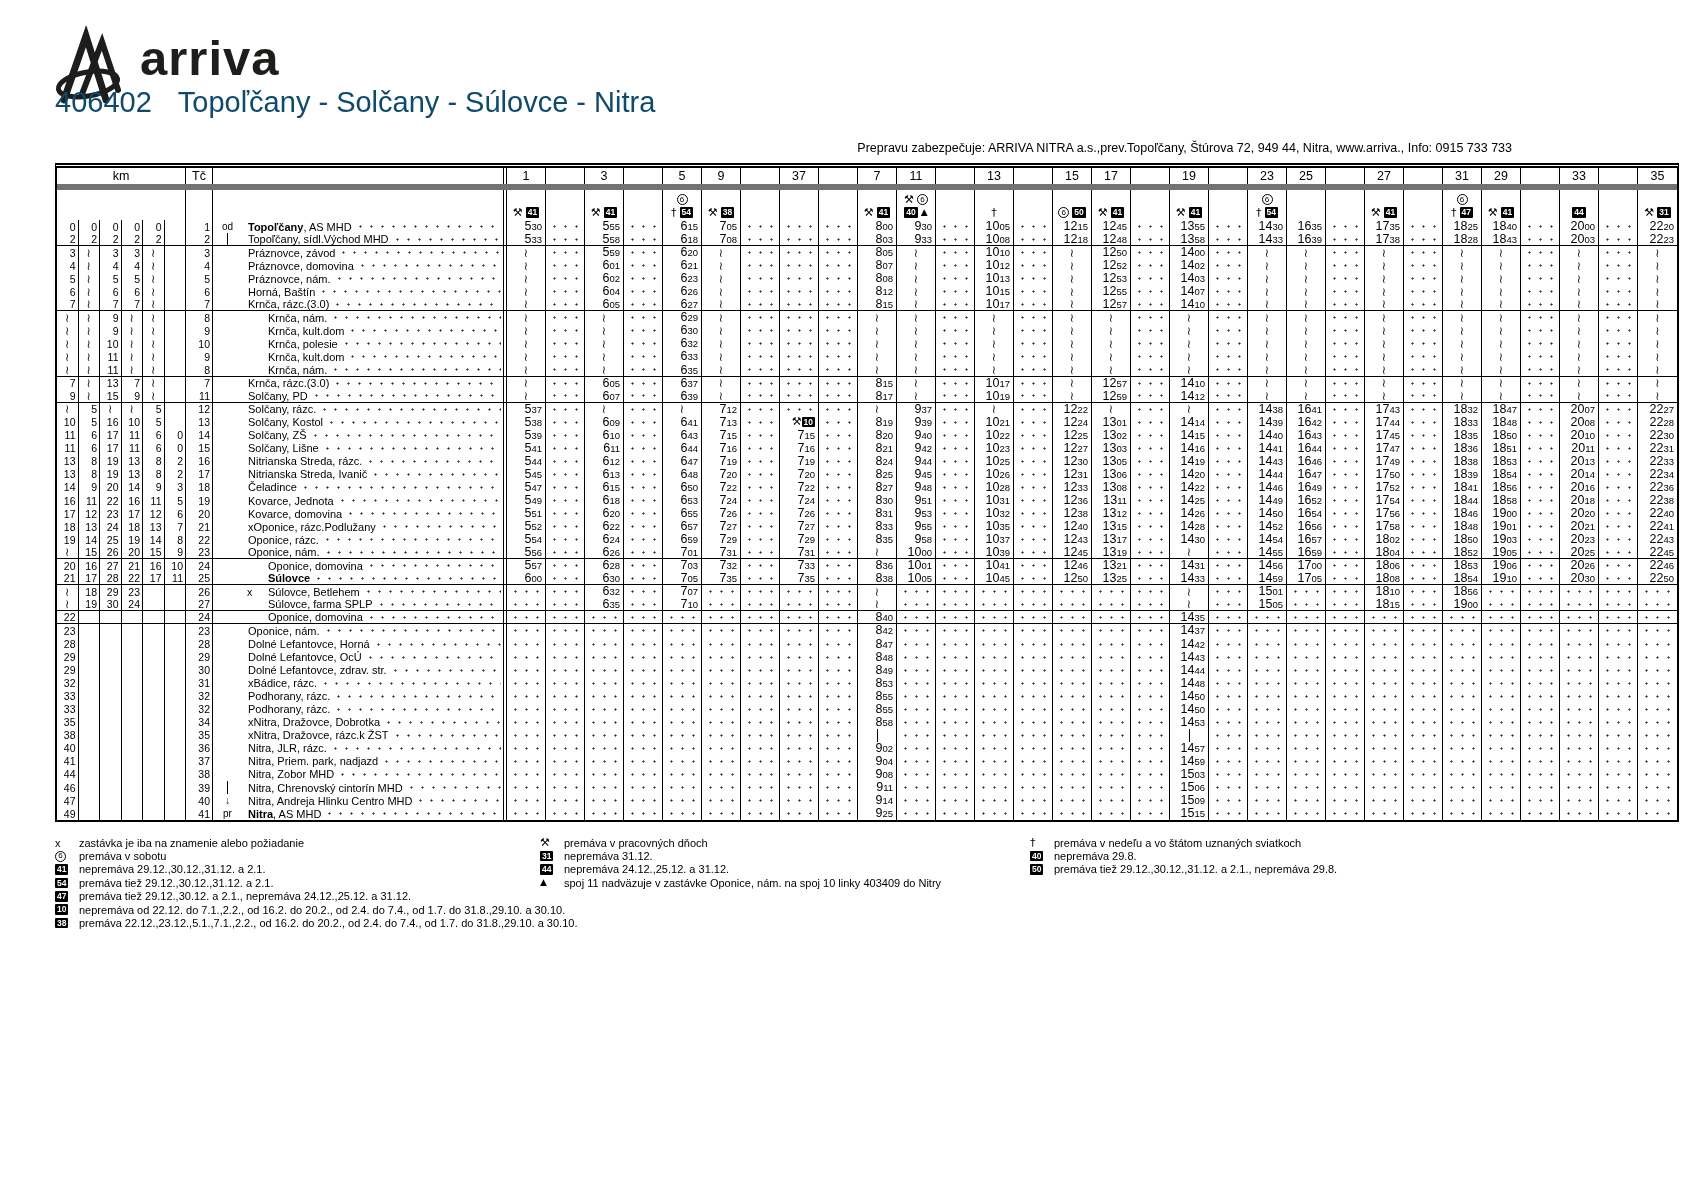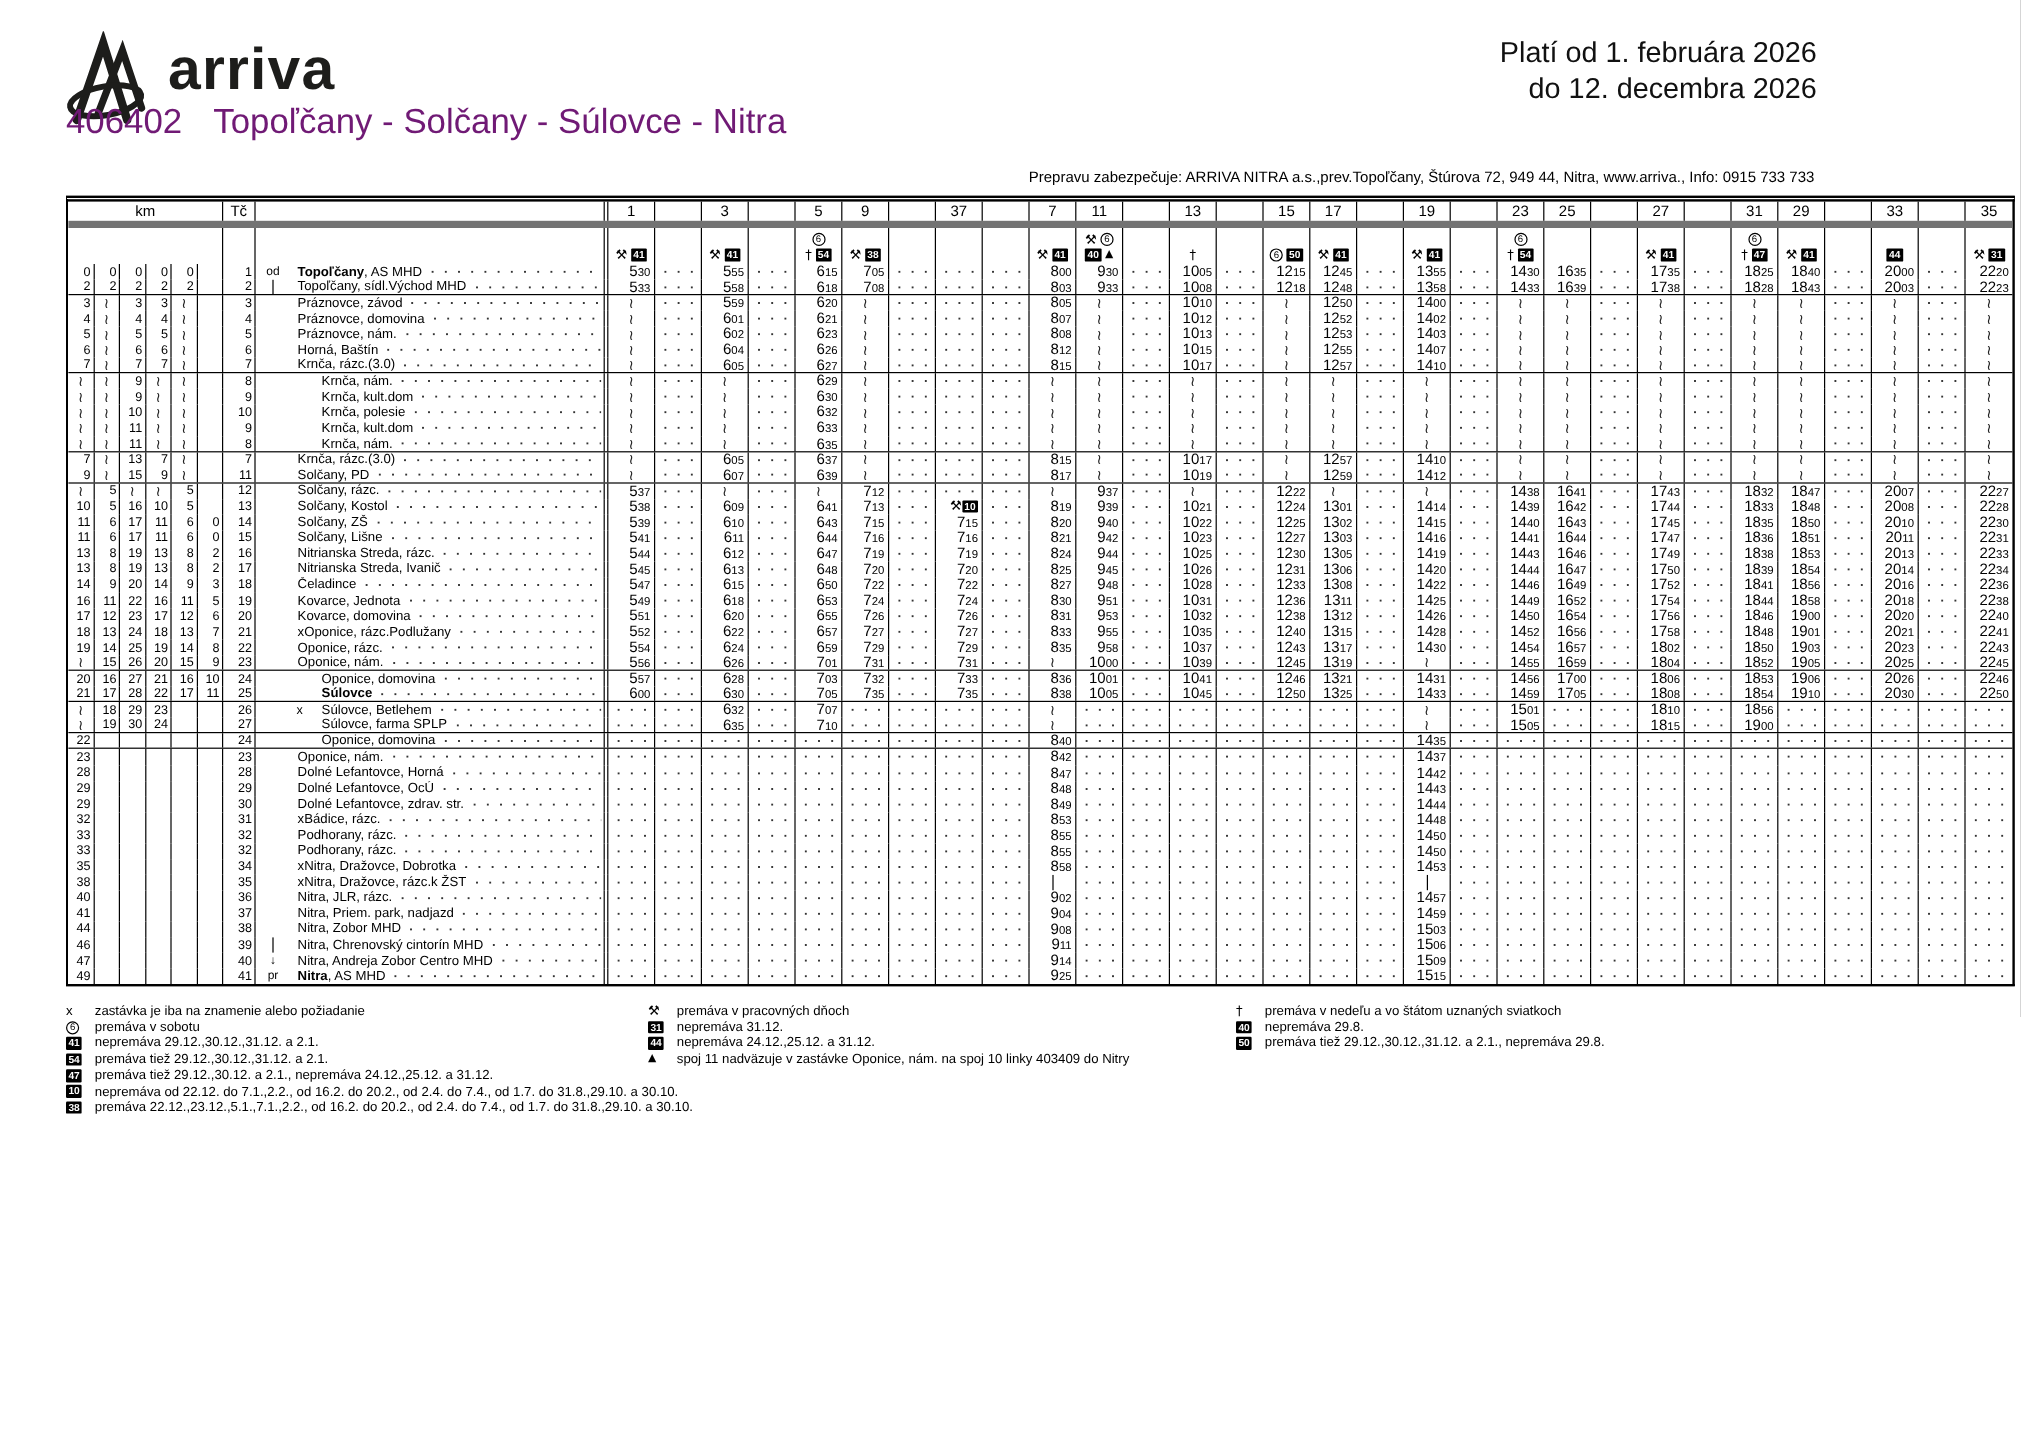--- a/index.html
+++ b/index.html
@@ -77,10 +77,6 @@
     <div class="logo-word">arriva</div>
   </div>
 
-  <div class="valid">
-    <div>Platí od 1. februára 2026</div>
-    <div>do 12. decembra 2026</div>
-  </div>
 
   <div class="title">
     <span class="rn">406402</span><span>Topoľčany - Solčany - Súlovce - Nitra</span>

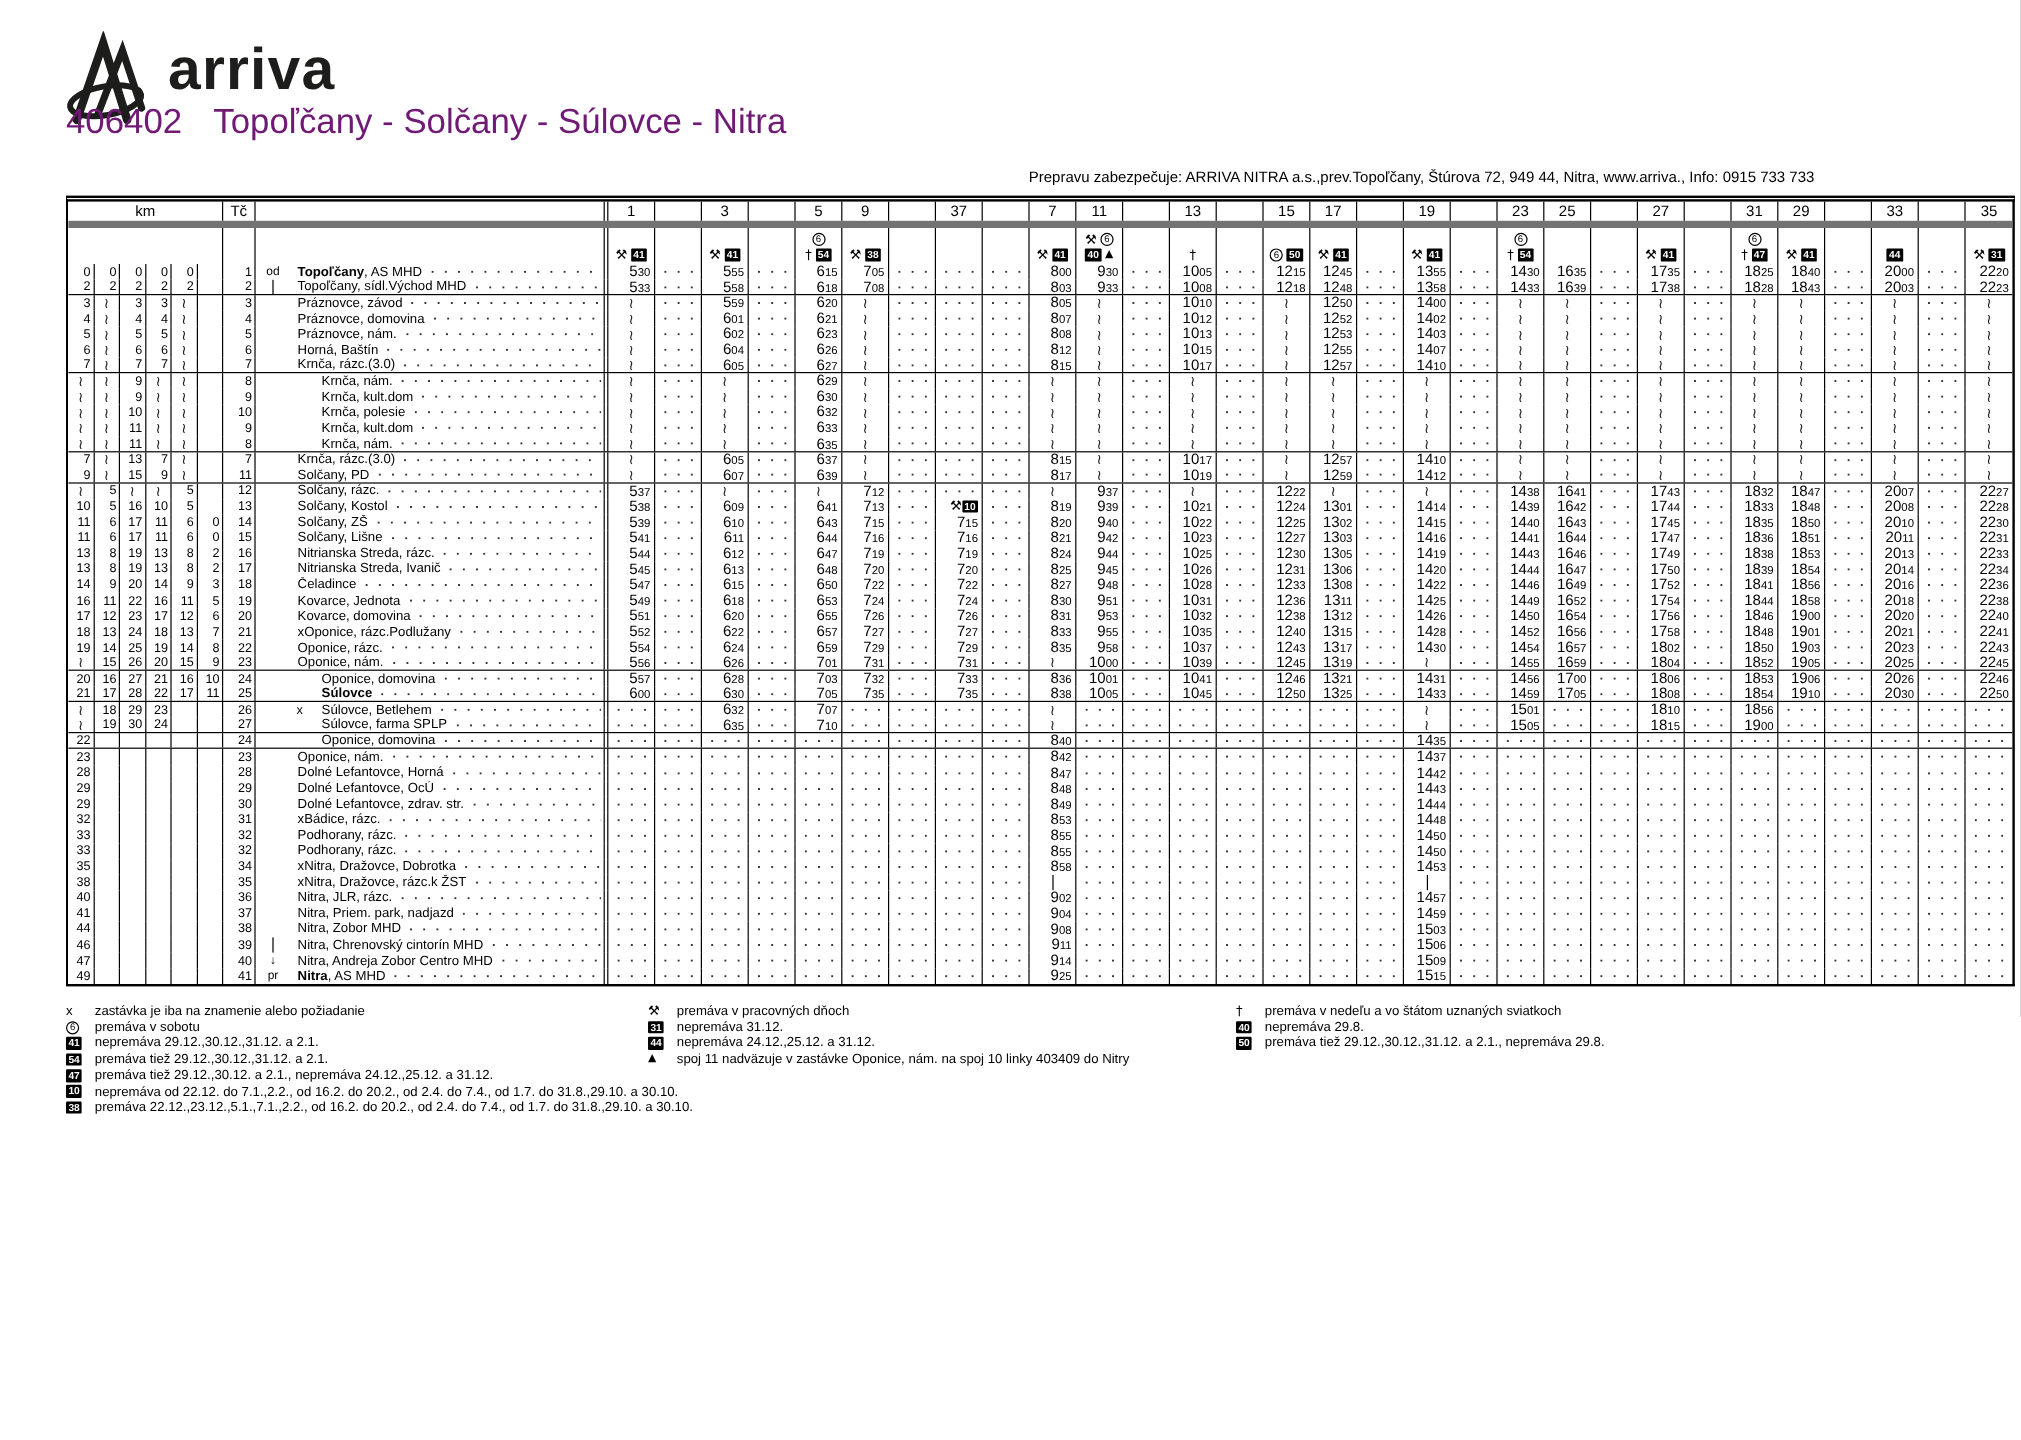--- a/index.html
+++ b/index.html
@@ -10,7 +10,7 @@
   .logo{position:absolute;left:52px;top:26px;display:flex;align-items:flex-start;gap:12px;}
   .logo-word{font-size:49px;font-weight:bold;letter-spacing:1px;color:#1d1d1b;margin-top:8px;line-height:1;}
   .valid{position:absolute;right:170px;top:30px;text-align:right;font-size:24px;line-height:30px;color:#111;}
-  .title{position:absolute;left:55px;top:86px;font-size:29px;color:#701a75;white-space:nowrap;}
+  .title{position:absolute;left:55px;top:86px;font-size:29px;color:#0c4a6e;white-space:nowrap;}
   .title .rn{margin-right:26px;}
   .provider{position:absolute;right:172px;top:141px;font-size:12.5px;white-space:nowrap;}
   

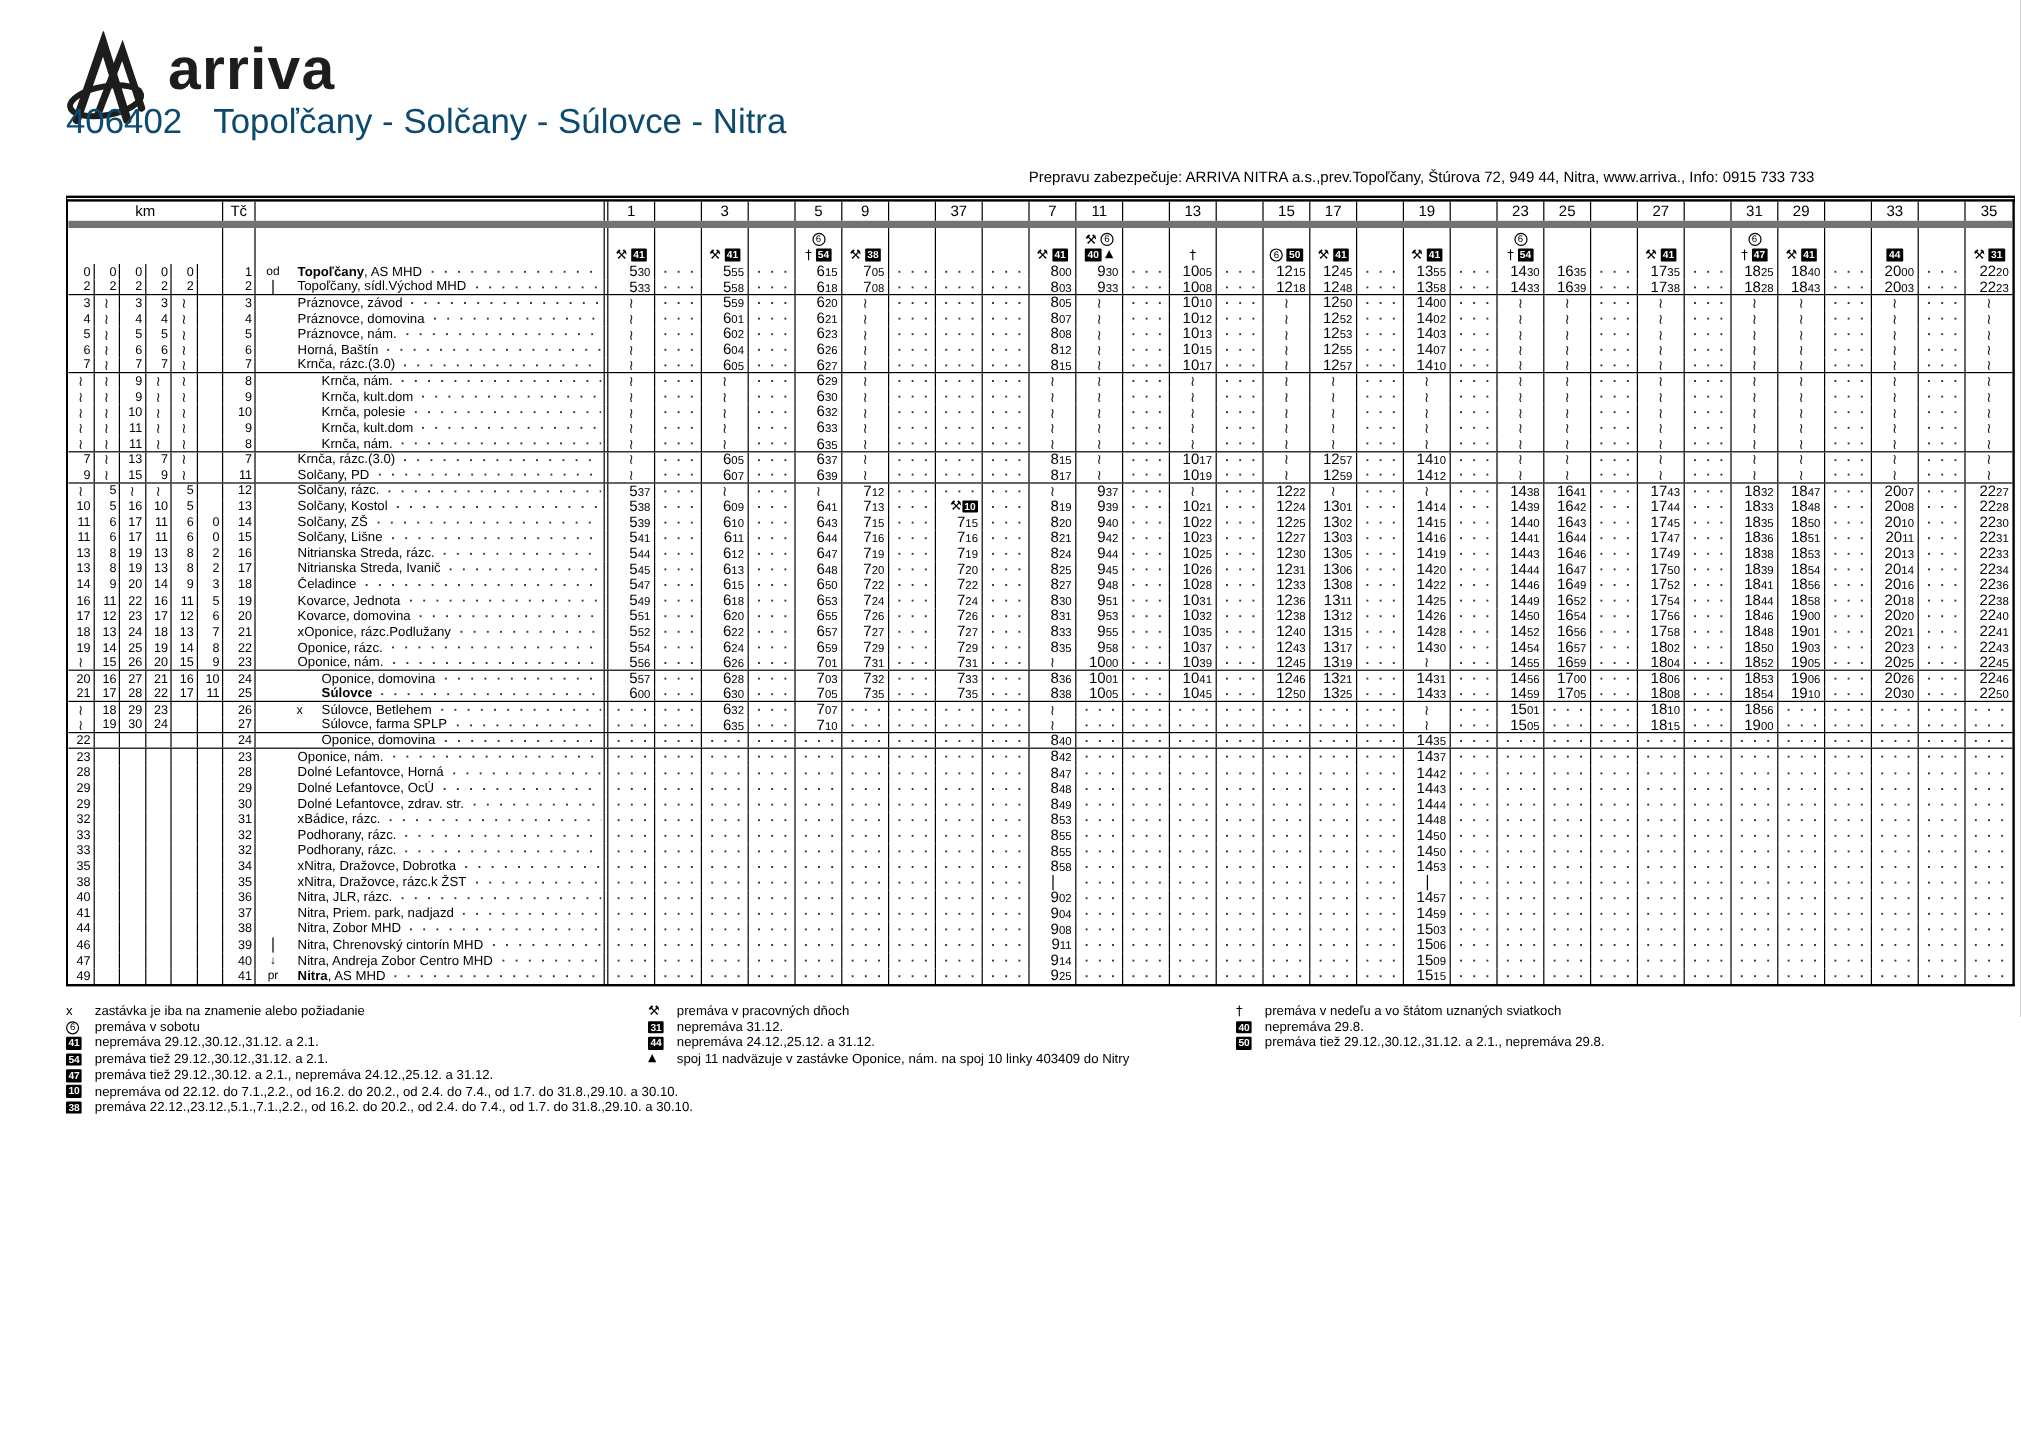--- a/index.html
+++ b/index.html
@@ -5548,7 +5548,7 @@
         <div class="cell qc">40</div>
         <div class="cell mk">↓</div>
         <div class="cell st" style="padding-left: 6px;">
-          <span class="nm">Nitra, Andreja Zobor Centro MHD</span>
+          <span class="nm">Nitra, Andreja Hlinku Centro MHD</span>
           <div class="dots"></div>
         </div>
         <div class="cell tt df">

